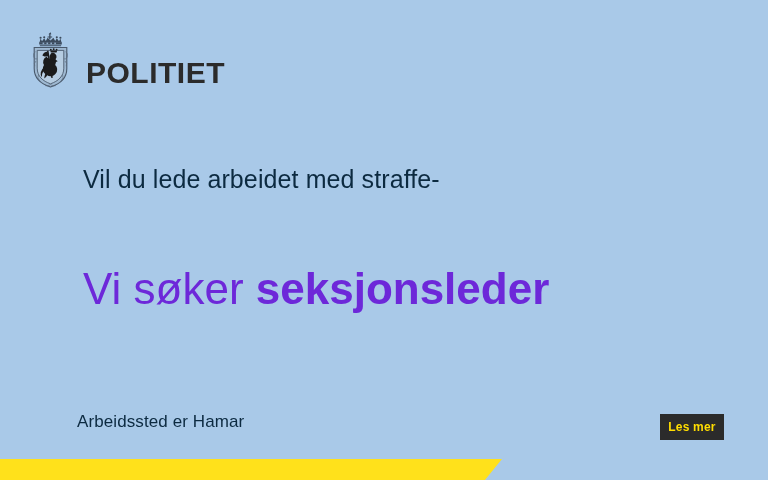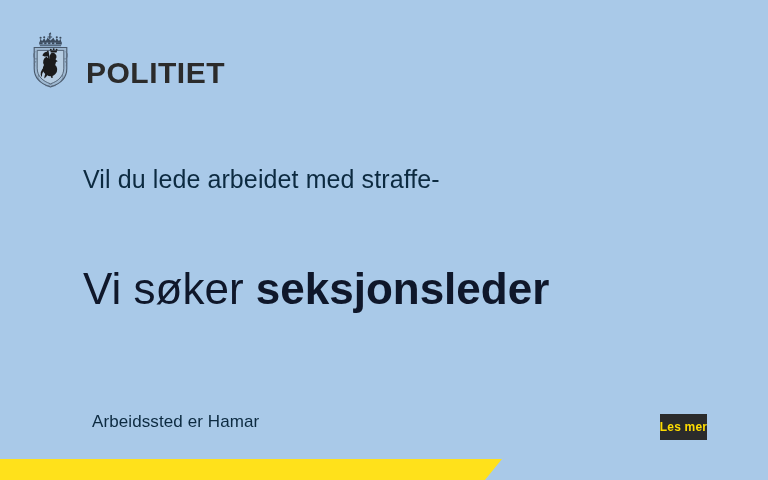--- a/index.html
+++ b/index.html
@@ -70,7 +70,7 @@
     top: 265px;
     font-size: 44px;
     line-height: 1.08;
-    color: #0f172a;
+    color: #6d28d9;
     white-space: nowrap;
   }
   .headline .light {

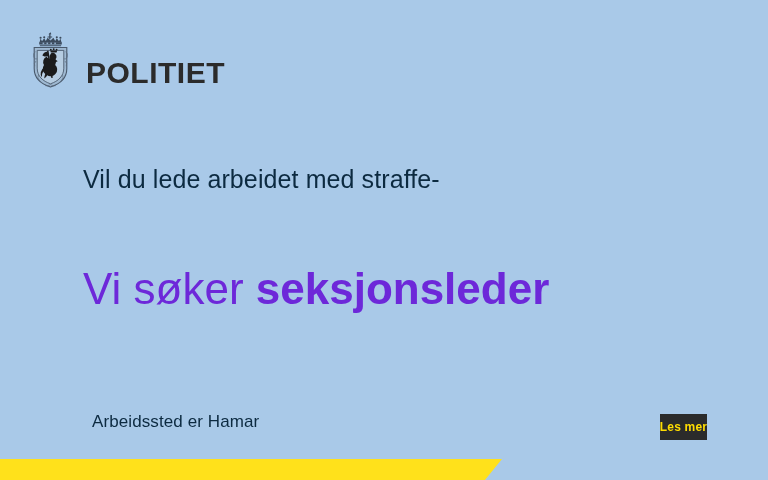--- a/index.html
+++ b/index.html
@@ -82,7 +82,7 @@
 
   .location {
     position: absolute;
-    left: 92px;
+    left: 77px;
     top: 412px;
     font-size: 17px;
     font-weight: 400;

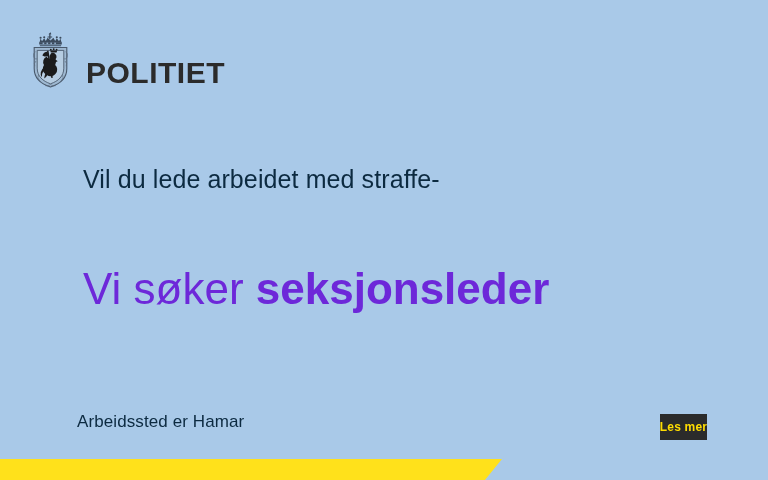--- a/index.html
+++ b/index.html
@@ -96,7 +96,7 @@
     position: absolute;
     left: 660px;
     top: 414px;
-    width: 47px;
+    width: 64px;
     height: 26px;
     background: #2b2b2b;
     border: 0;

